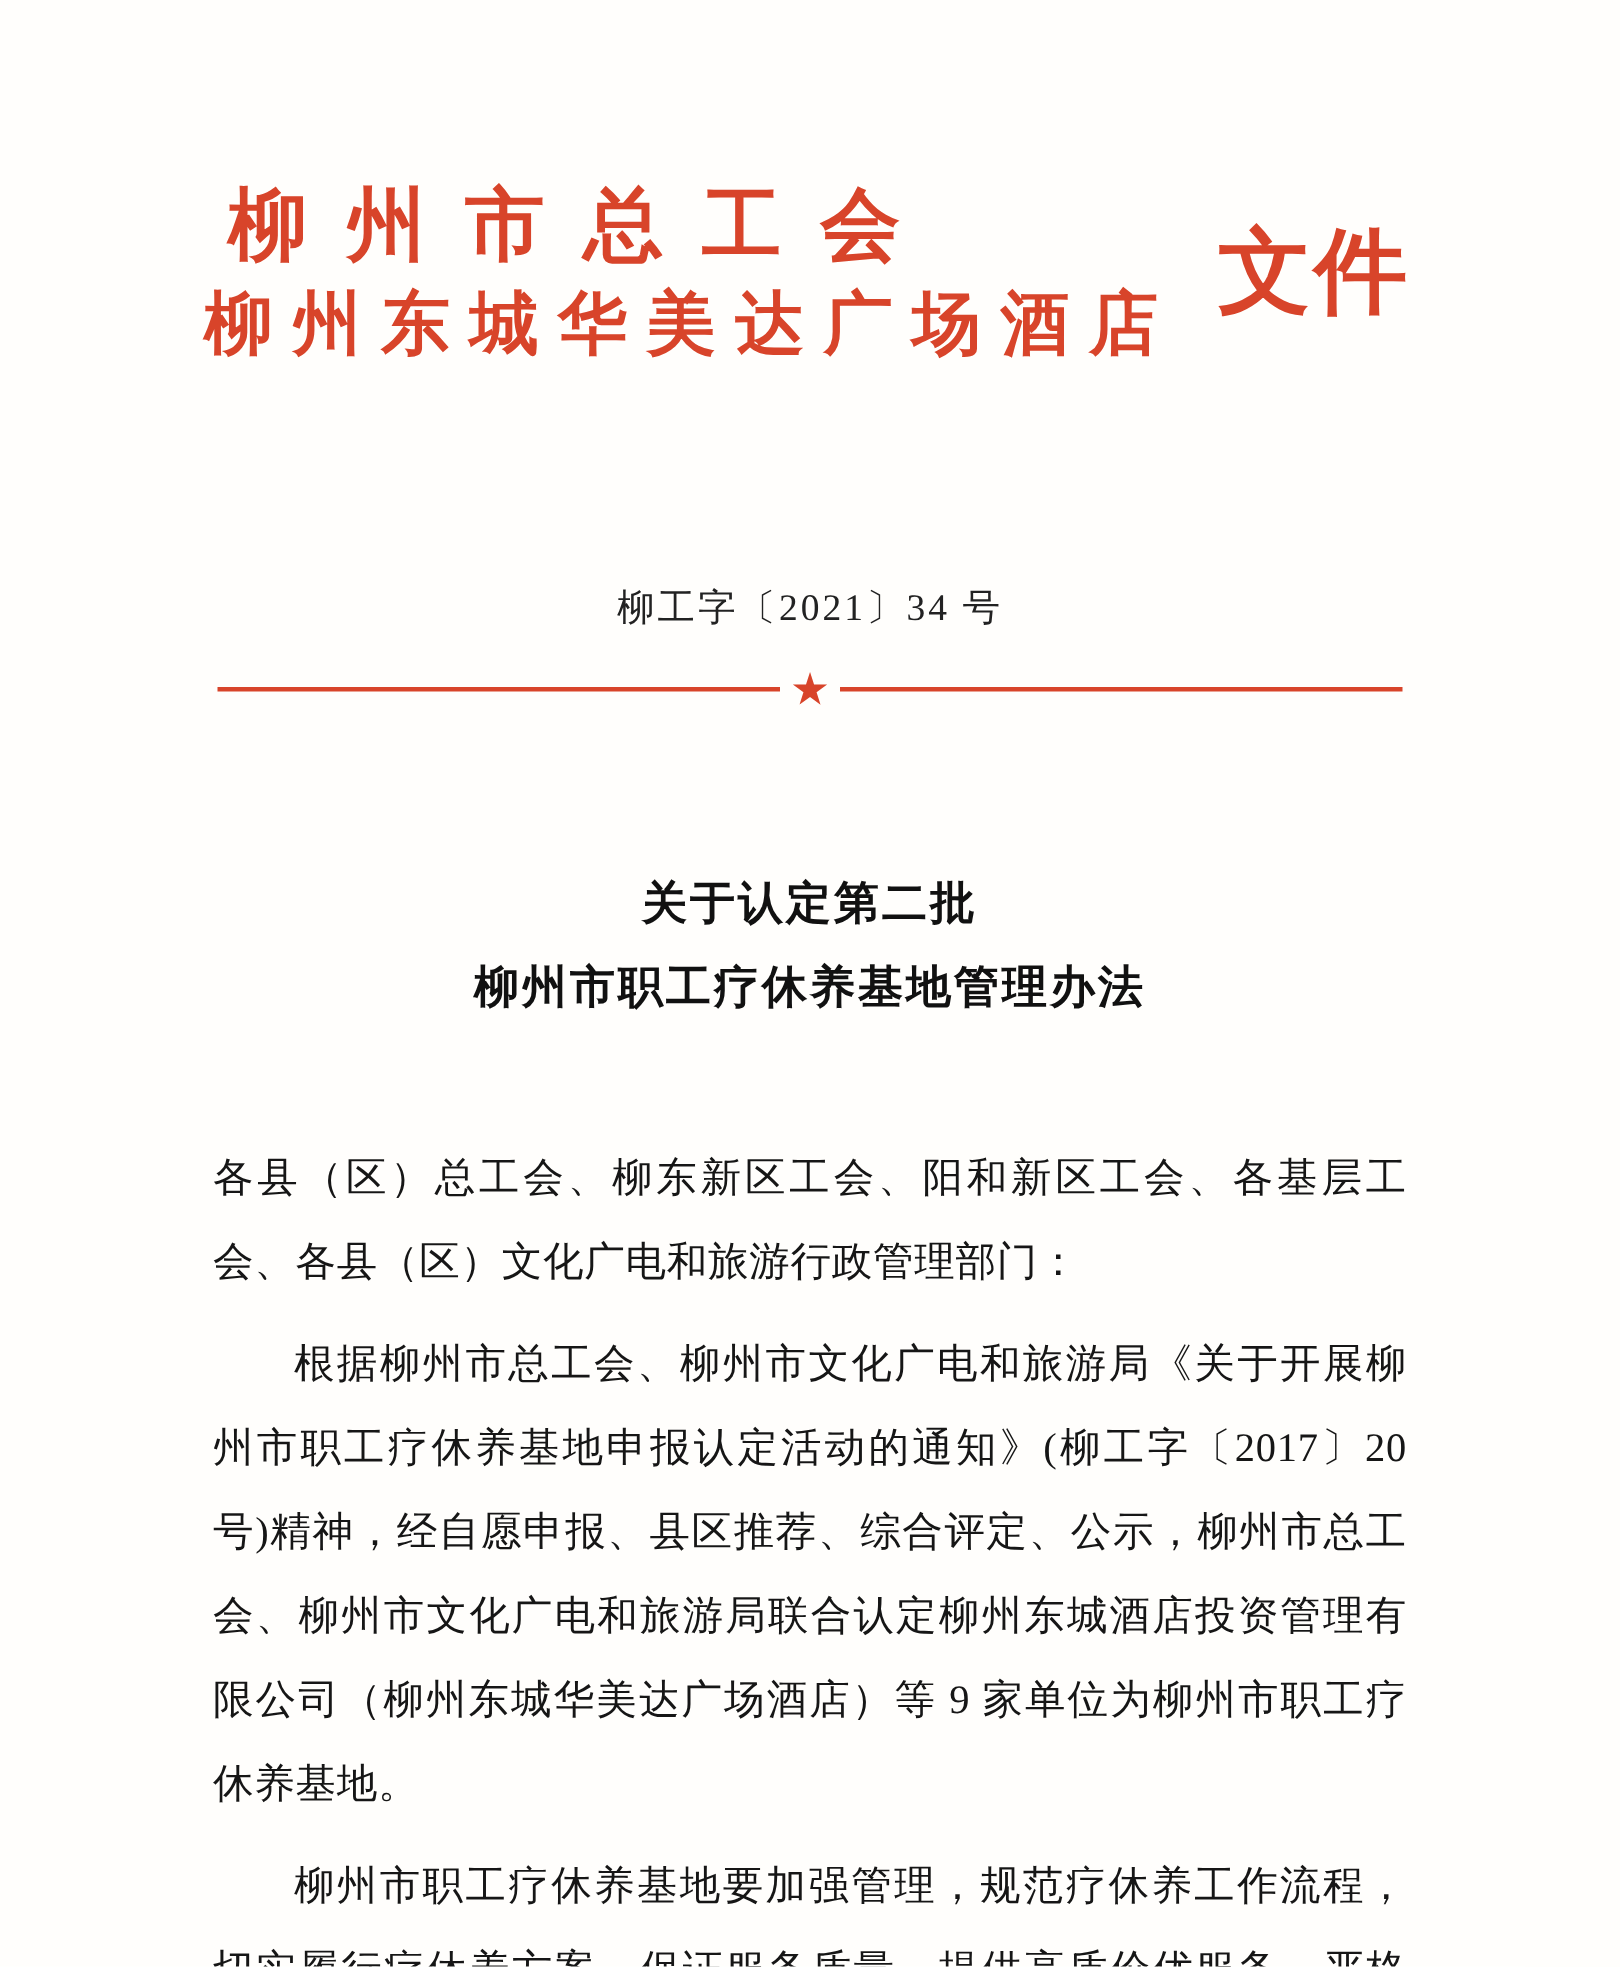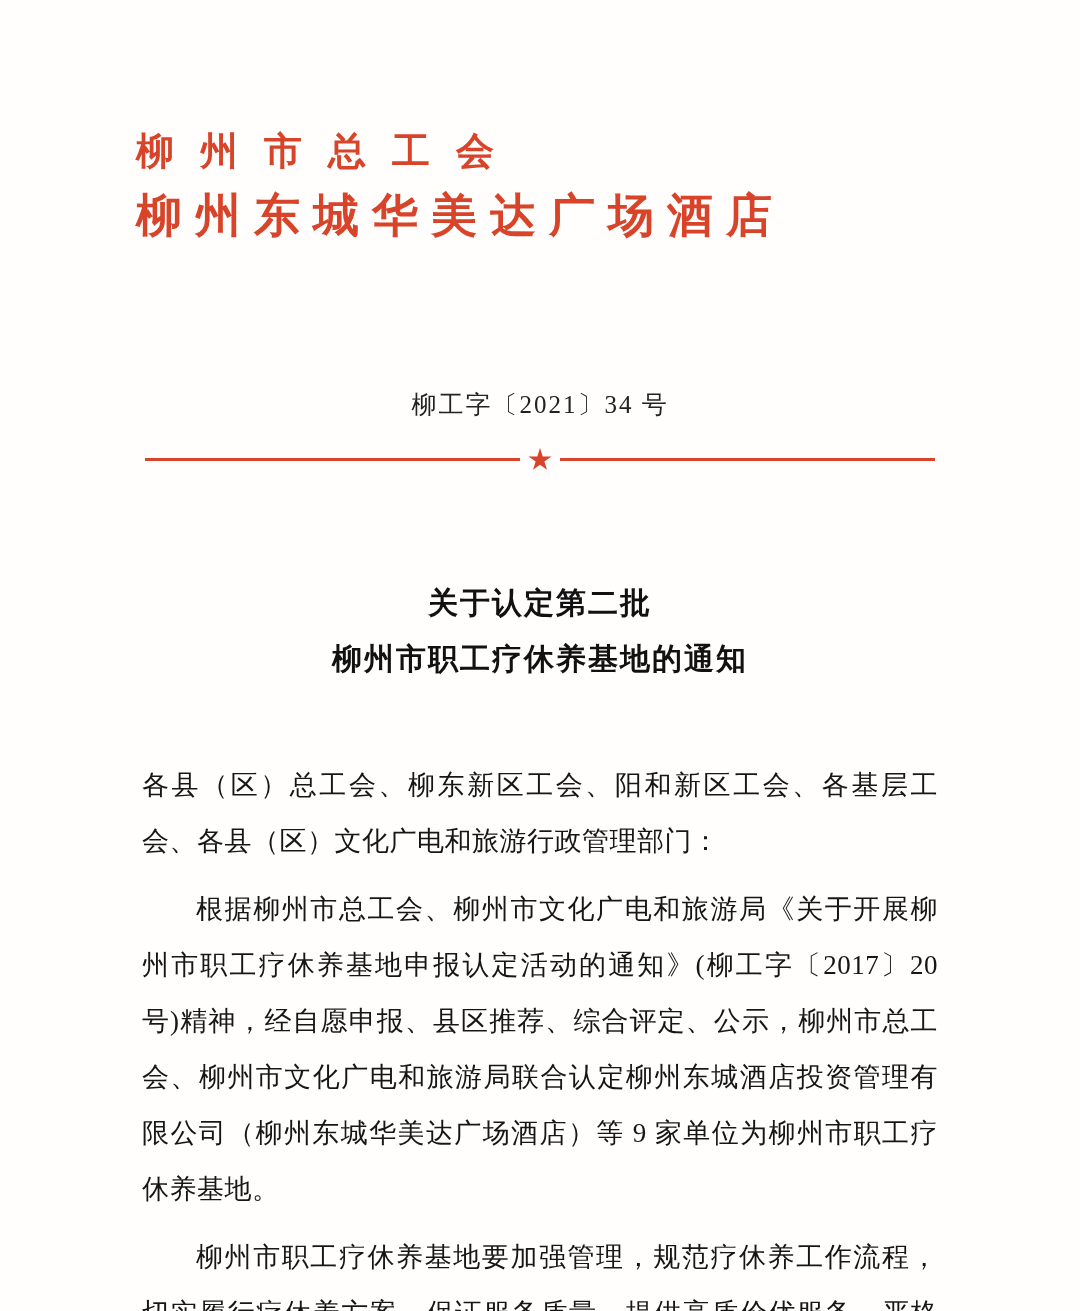--- a/index.html
+++ b/index.html
@@ -39,10 +39,10 @@
     white-space: nowrap;
   }
   .lh-line-1 {
-    font-size: 38px;
+    font-size: 53px;
     letter-spacing: 26px;
     line-height: 66px;
-    margin-left: 6px;
+    margin-left: 22px;
   }
   .lh-line-2 {
     font-size: 46px;

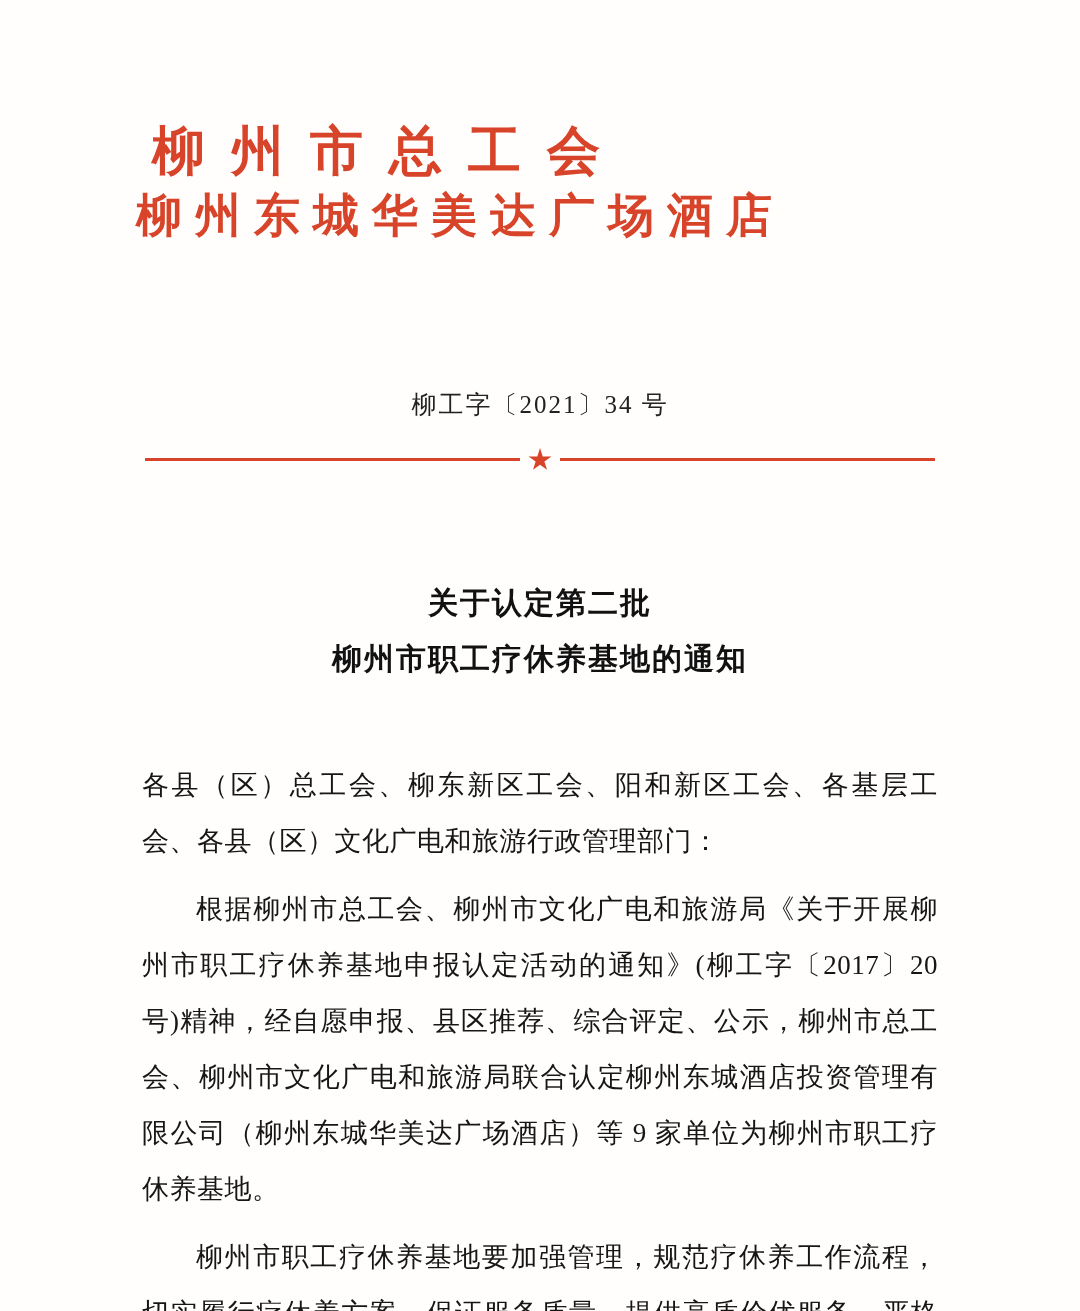--- a/index.html
+++ b/index.html
@@ -133,6 +133,7 @@
       <div class="lh-line lh-line-1">柳州市总工会</div>
       <div class="lh-line lh-line-2">柳州东城华美达广场酒店</div>
     </div>
+    <div class="lh-doc">文件</div>
   </div>
 
   <div class="docnum">柳工字〔2021〕34 号</div>

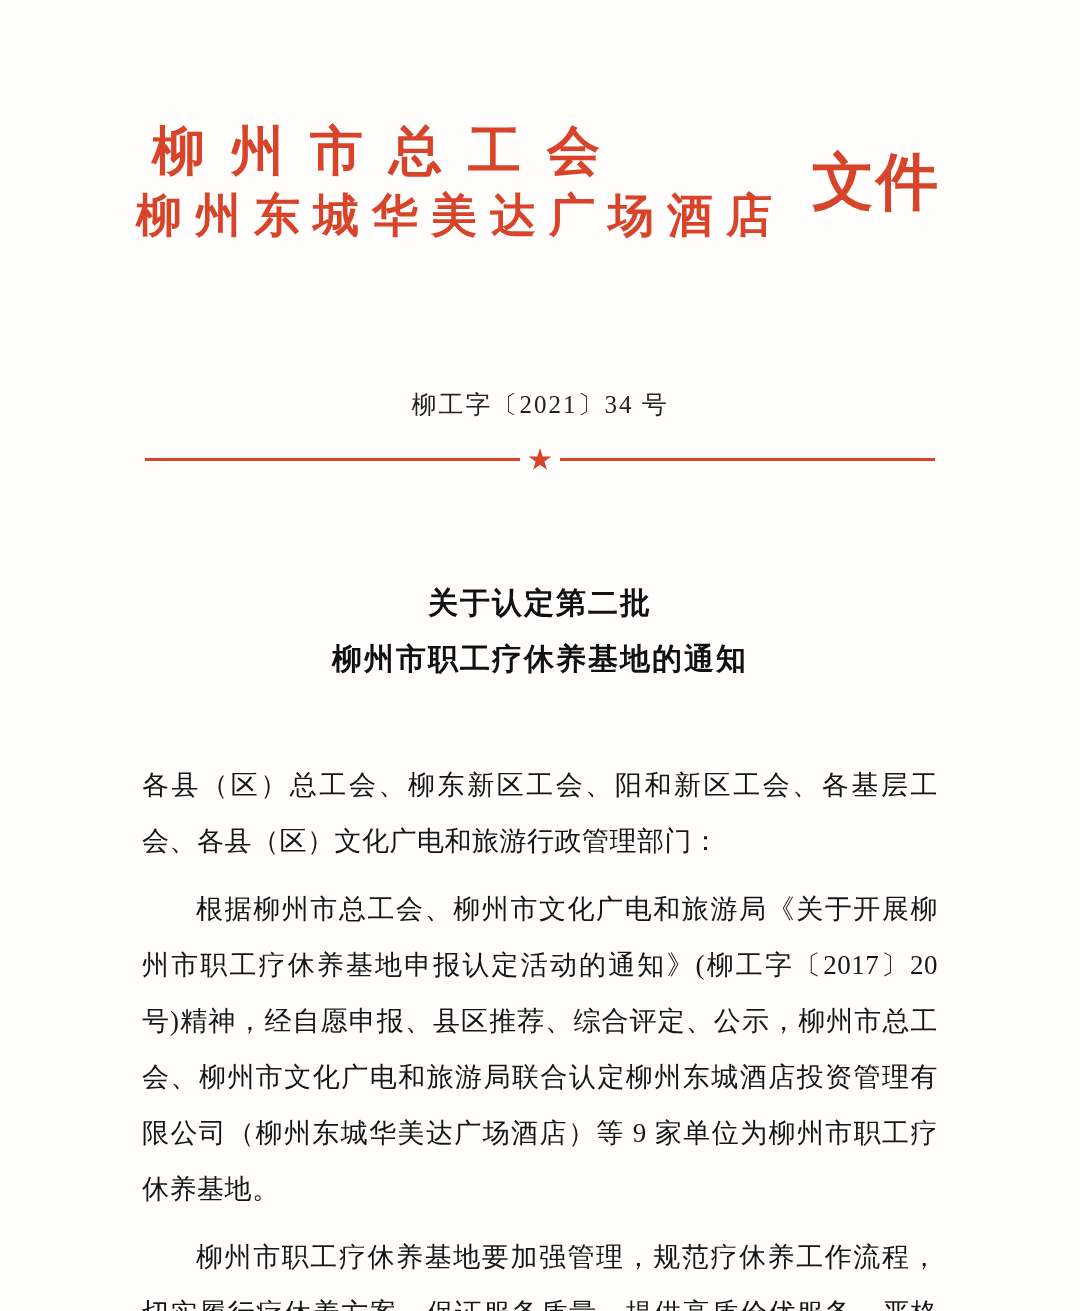--- a/index.html
+++ b/index.html
@@ -146,7 +146,7 @@
 
   <div class="title">
     <div>关于认定第二批</div>
-    <div>柳州市职工疗休养基地的通知</div>
+    <div>柳州市职工疗休养基地管理办法</div>
   </div>
 
   <div class="body">

